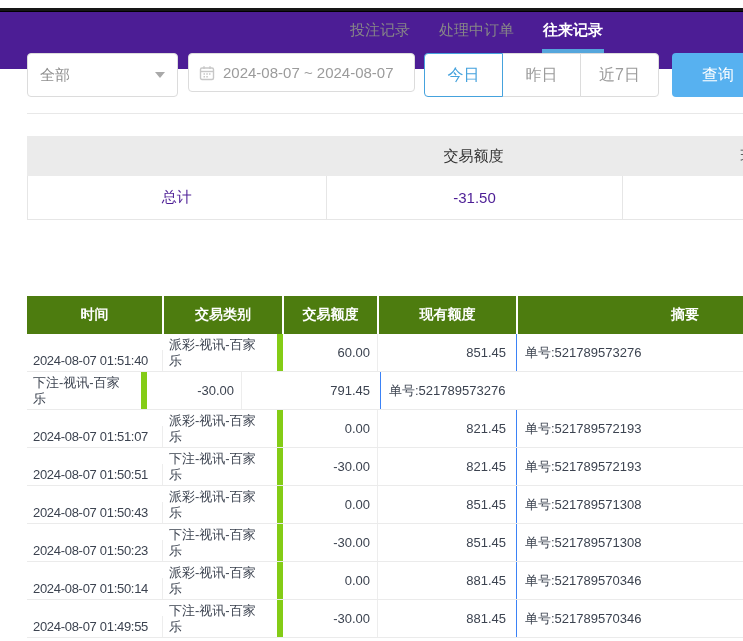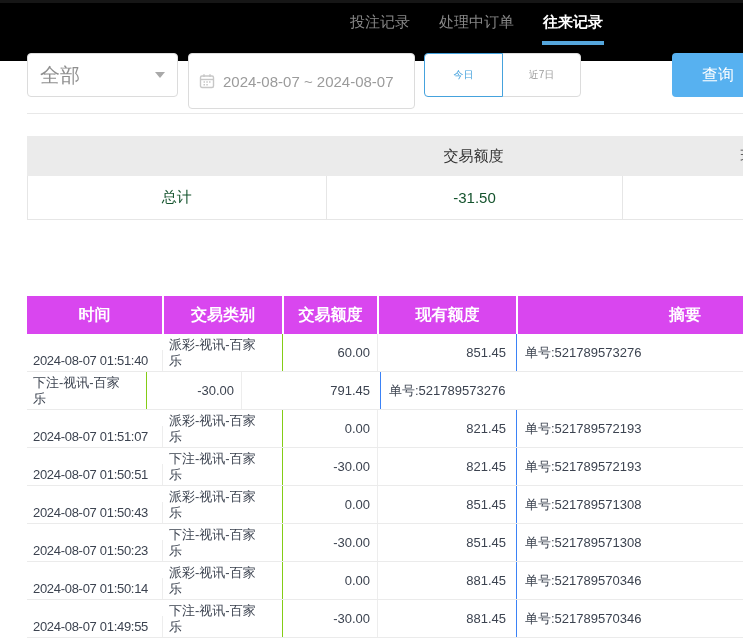--- a/index.html
+++ b/index.html
@@ -7,7 +7,7 @@
   .page{position:relative;width:743px;height:641px;background:#fff;overflow:hidden;}
 
   
-  .topbar{position:absolute;top:0;left:0;width:743px;height:61px;background:#000000;}
+  .topbar{position:absolute;top:8px;left:0;width:743px;height:61px;background:#4c1d95;}
   .topstrip{position:absolute;top:0;left:0;width:100%;height:3px;background:#161616;border-bottom:1px solid #000;}
   .tabs{position:absolute;top:0;left:350px;height:45px;display:flex;gap:29px;align-items:stretch;}
   .tab{display:flex;align-items:center;font-size:15px;color:#878787;cursor:pointer;position:relative;white-space:nowrap;}

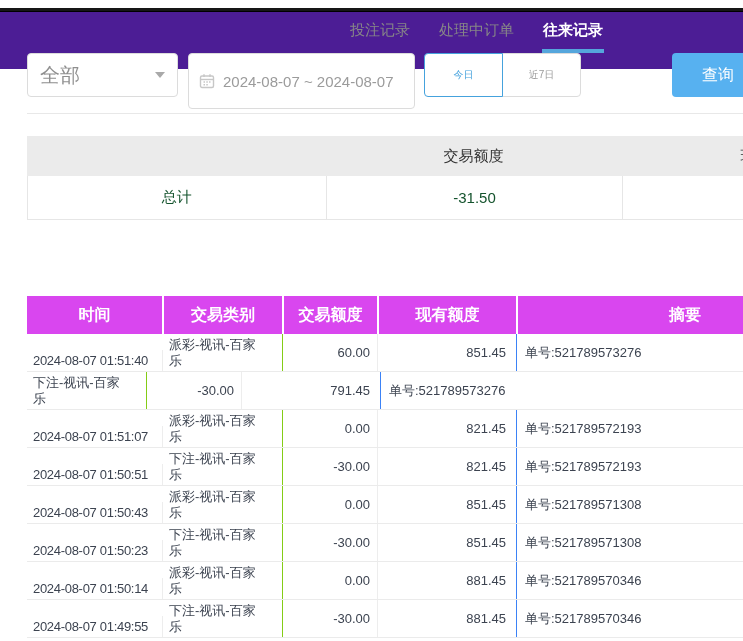--- a/index.html
+++ b/index.html
@@ -17,7 +17,7 @@
   
   .filters{position:absolute;top:53px;left:0;width:743px;height:44px;}
   .select{position:absolute;left:27px;top:0;width:151px;height:44px;border:1px solid #dcdcdc;border-radius:4px;box-sizing:border-box;
-          display:flex;align-items:center;padding:0 12px;font-size:20px;color:#8f8f8f;cursor:pointer;background:#fff;}
+          display:flex;align-items:center;padding:0 12px;font-size:15px;color:#8f8f8f;cursor:pointer;background:#fff;}
   .select .caret{margin-left:auto;width:0;height:0;border-left:5px solid transparent;border-right:5px solid transparent;border-top:6px solid #a9a9a9;}
   .datebox{position:absolute;left:188px;top:0;width:227px;height:56px;border:1px solid #dcdcdc;border-radius:4px;box-sizing:border-box;
           display:flex;align-items:center;padding:0 10px;font-size:15px;color:#9b9b9b;background:#fff;cursor:pointer;}

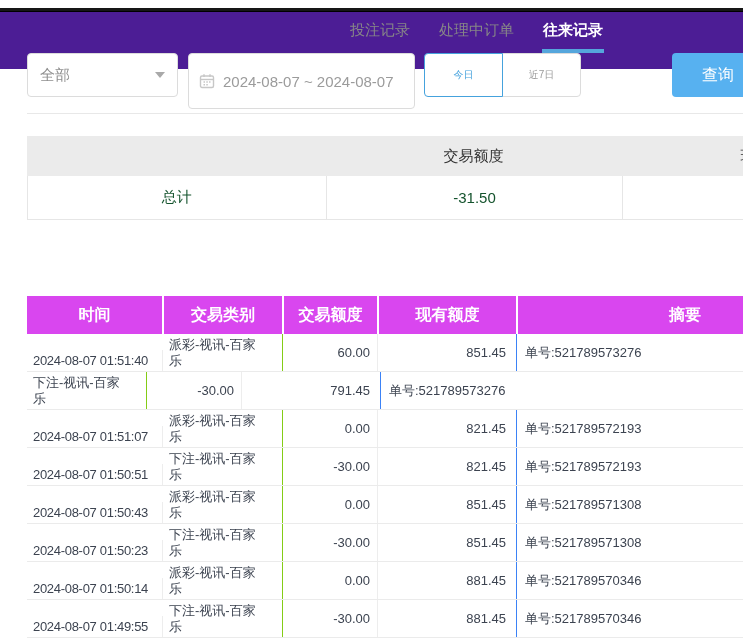--- a/index.html
+++ b/index.html
@@ -19,7 +19,7 @@
   .select{position:absolute;left:27px;top:0;width:151px;height:44px;border:1px solid #dcdcdc;border-radius:4px;box-sizing:border-box;
           display:flex;align-items:center;padding:0 12px;font-size:15px;color:#8f8f8f;cursor:pointer;background:#fff;}
   .select .caret{margin-left:auto;width:0;height:0;border-left:5px solid transparent;border-right:5px solid transparent;border-top:6px solid #a9a9a9;}
-  .datebox{position:absolute;left:188px;top:0;width:227px;height:56px;border:1px solid #dcdcdc;border-radius:4px;box-sizing:border-box;
+  .datebox{position:absolute;left:188px;top:0;width:227px;height:39px;border:1px solid #dcdcdc;border-radius:4px;box-sizing:border-box;
           display:flex;align-items:center;padding:0 10px;font-size:15px;color:#9b9b9b;background:#fff;cursor:pointer;}
   .datebox .cal{display:inline-flex;margin-right:8px;}
   .btn-group{position:absolute;left:424px;top:0;height:44px;display:flex;}

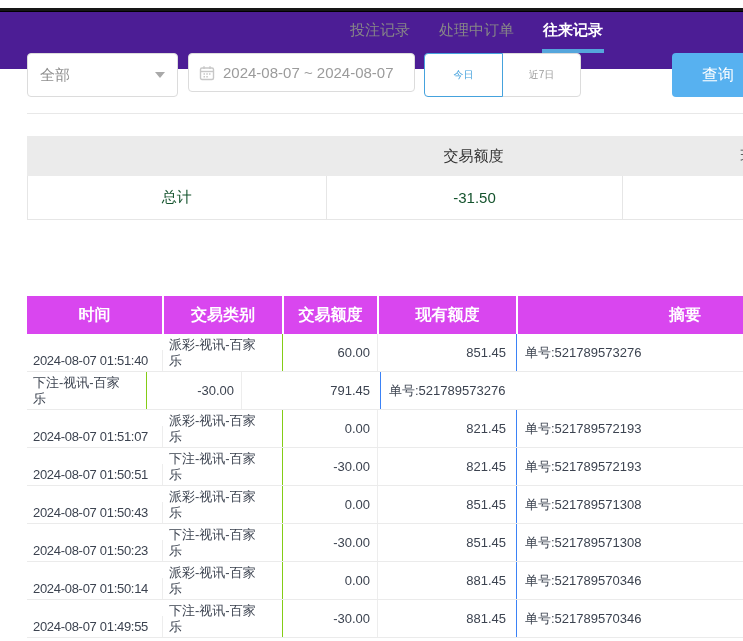--- a/index.html
+++ b/index.html
@@ -23,7 +23,7 @@
           display:flex;align-items:center;padding:0 10px;font-size:15px;color:#9b9b9b;background:#fff;cursor:pointer;}
   .datebox .cal{display:inline-flex;margin-right:8px;}
   .btn-group{position:absolute;left:424px;top:0;height:44px;display:flex;}
-  .qbtn{width:79px;height:44px;background:#fff;border:1px solid #dcdcdc;box-sizing:border-box;font-size:10px;color:#9b9b9b;
+  .qbtn{width:79px;height:44px;background:#fff;border:1px solid #dcdcdc;box-sizing:border-box;font-size:16px;color:#9b9b9b;
         margin-left:-1px;cursor:pointer;font-family:inherit;position:relative;}
   .qbtn:first-child{margin-left:0;border-radius:4px 0 0 4px;}
   .qbtn:last-child{border-radius:0 4px 4px 0;}

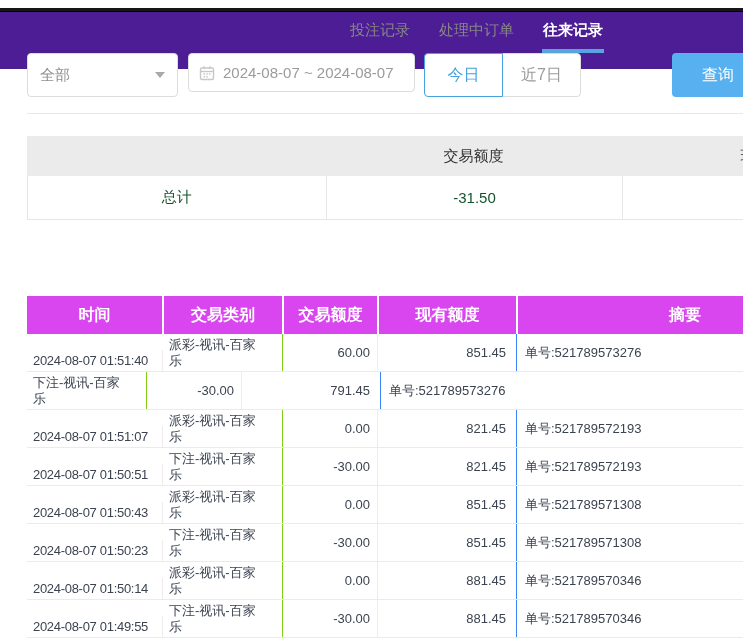--- a/index.html
+++ b/index.html
@@ -91,6 +91,7 @@
     </div>
     <div class="btn-group">
       <button class="qbtn active">今日</button>
+      <button class="qbtn">昨日</button>
       <button class="qbtn">近7日</button>
     </div>
     <button class="search-btn">查询</button>

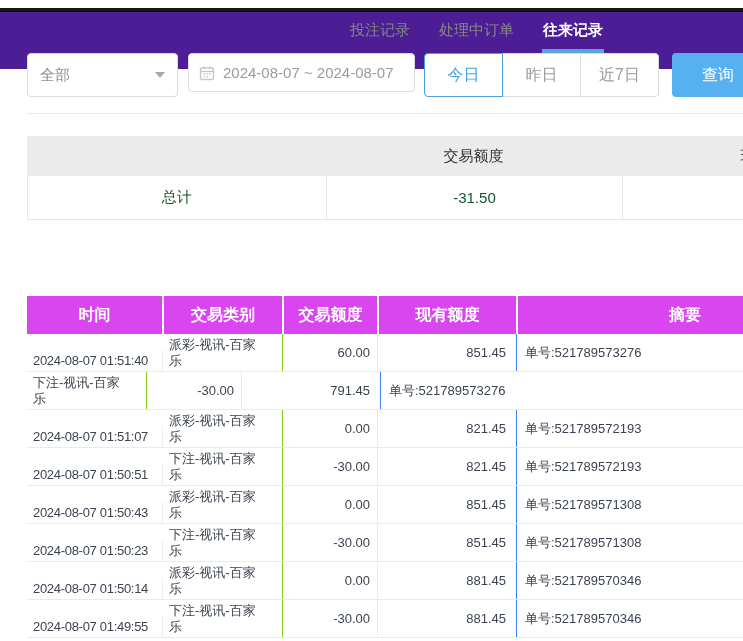--- a/index.html
+++ b/index.html
@@ -37,7 +37,7 @@
   .sum-header{display:flex;height:40px;background:#ebebeb;}
   .sum-header .sh{display:flex;align-items:center;justify-content:center;font-size:15px;color:#333;}
   .sum-row{display:flex;height:44px;border-bottom:1px solid #e6e6e6;border-left:1px solid #e6e6e6;box-sizing:border-box;background:#fff;}
-  .sum-row .sc{display:flex;align-items:center;justify-content:center;font-size:15px;color:#14532d;box-sizing:border-box;}
+  .sum-row .sc{display:flex;align-items:center;justify-content:center;font-size:15px;color:#4c1d95;box-sizing:border-box;}
   .sc.c2,.sc.c3{border-left:1px solid #e6e6e6;}
   .c1{width:298px;} .c2{width:297px;} .c3{width:297px;}
 

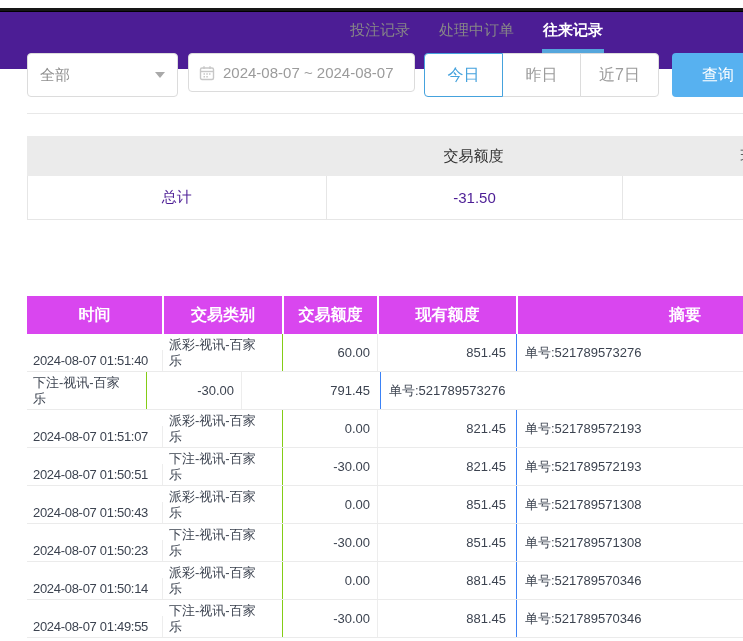--- a/index.html
+++ b/index.html
@@ -44,7 +44,7 @@
   
   .data-table{position:absolute;top:296px;left:27px;width:826px;}
   .thead{display:flex;gap:2px;height:38px;background:#fff;}
-  .th{background:#d946ef;color:#fff;font-size:16px;font-weight:bold;display:flex;align-items:center;justify-content:center;}
+  .th{background:#4d7c0f;color:#fff;font-size:14px;font-weight:bold;display:flex;align-items:center;justify-content:center;}
   .th1{width:135px;} .th2{width:118px;} .th3{width:93px;} .th4{width:137px;} .th5{width:334px;}
   .trow{display:flex;height:38px;border-bottom:1px solid #ebebeb;box-sizing:border-box;background:#fff;}
   .td{display:flex;align-items:center;font-size:13px;color:#3c4350;box-sizing:border-box;overflow:hidden;}

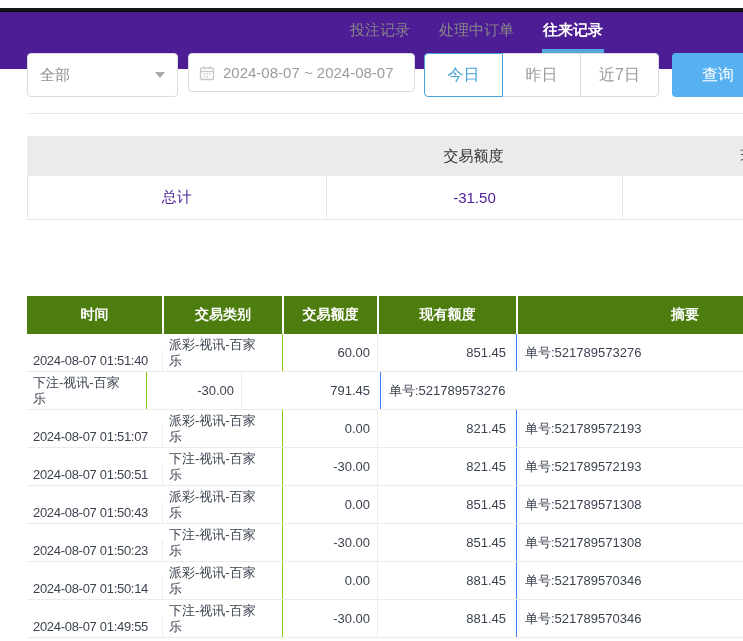--- a/index.html
+++ b/index.html
@@ -49,7 +49,7 @@
   .trow{display:flex;height:38px;border-bottom:1px solid #ebebeb;box-sizing:border-box;background:#fff;}
   .td{display:flex;align-items:center;font-size:13px;color:#3c4350;box-sizing:border-box;overflow:hidden;}
   .col-time{width:136px;padding-left:6px;border-right:1px solid #ededed;white-space:nowrap;letter-spacing:-0.3px;margin-top:16px;}
-  .col-type{width:120px;padding:2px 14px 2px 6px;border-right:1px solid #84cc16;font-size:13px;line-height:16px;word-break:break-all;}
+  .col-type{width:120px;padding:2px 14px 2px 6px;border-right:6px solid #84cc16;font-size:13px;line-height:16px;word-break:break-all;}
   .col-amount{width:95px;justify-content:flex-end;padding-right:7px;border-right:1px solid #ededed;}
   .col-balance{width:139px;justify-content:flex-end;padding-right:10px;border-right:1px solid #3b82f6;}
   .col-memo{width:326px;padding-left:8px;white-space:nowrap;}

